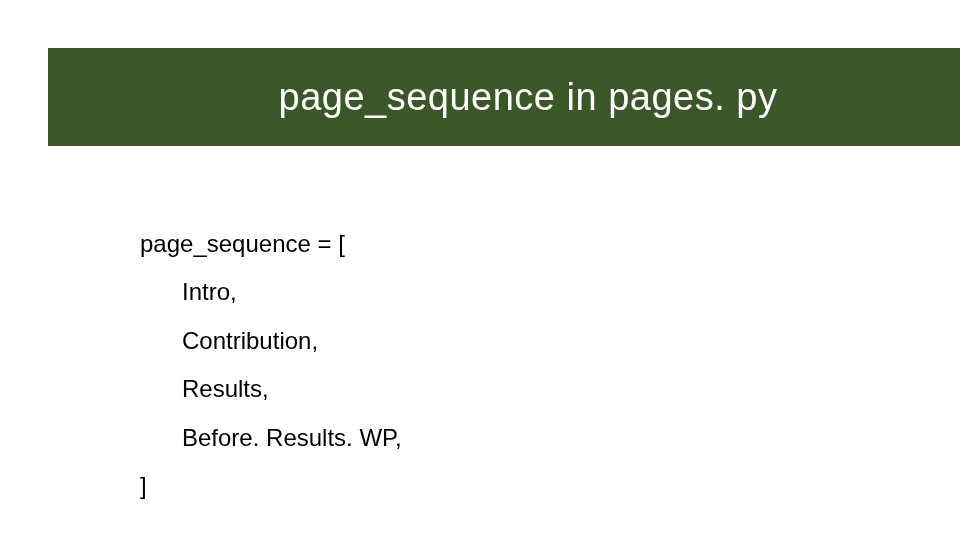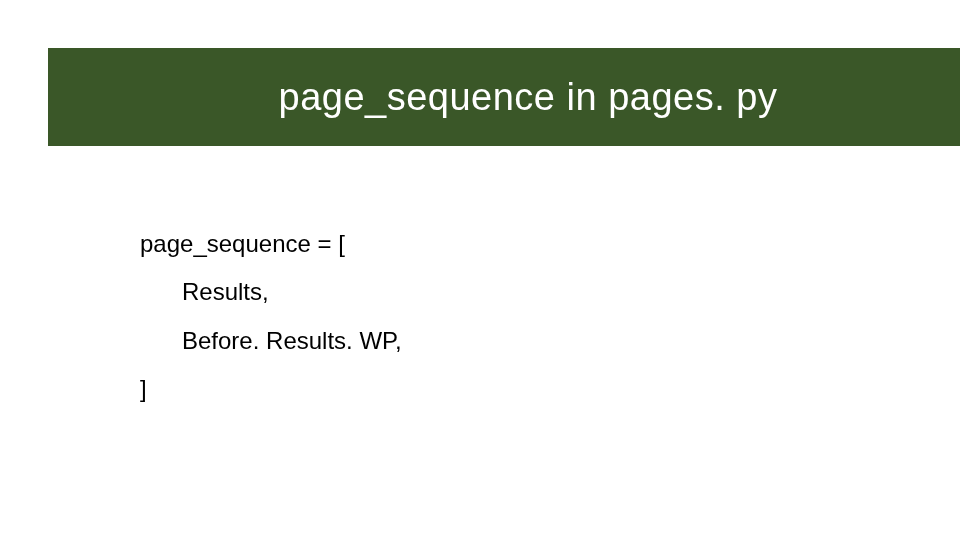--- a/index.html
+++ b/index.html
@@ -41,6 +41,7 @@
 <div class="content">
   <div class="code-block">
     <div class="code-line">page_sequence = [</div>
+    <div class="code-line indent">Intro,</div>
     <div class="code-line indent">Results,</div>
     <div class="code-line indent">Before. Results. WP,</div>
     <div class="code-line">]</div>

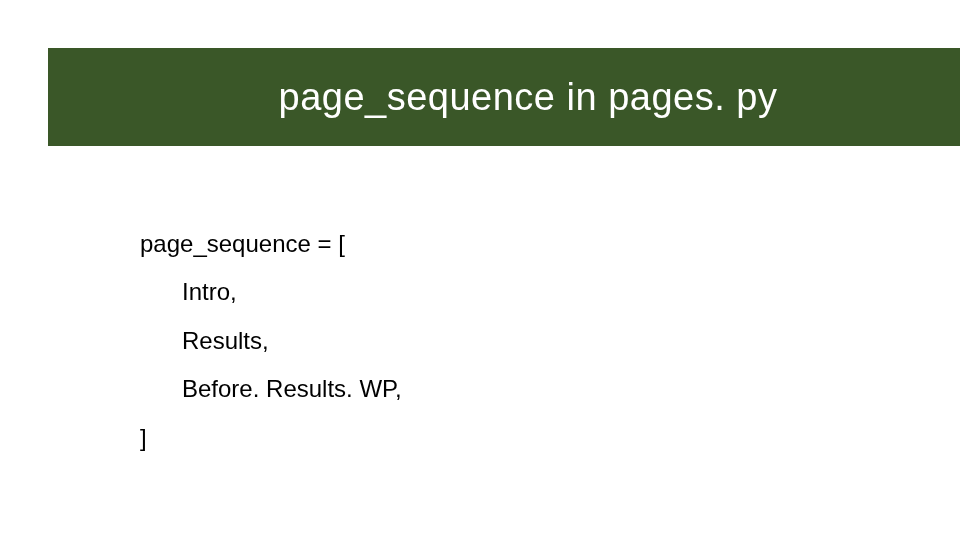--- a/index.html
+++ b/index.html
@@ -42,6 +42,7 @@
   <div class="code-block">
     <div class="code-line">page_sequence = [</div>
     <div class="code-line indent">Intro,</div>
+    <div class="code-line indent">Contribution,</div>
     <div class="code-line indent">Results,</div>
     <div class="code-line indent">Before. Results. WP,</div>
     <div class="code-line">]</div>

